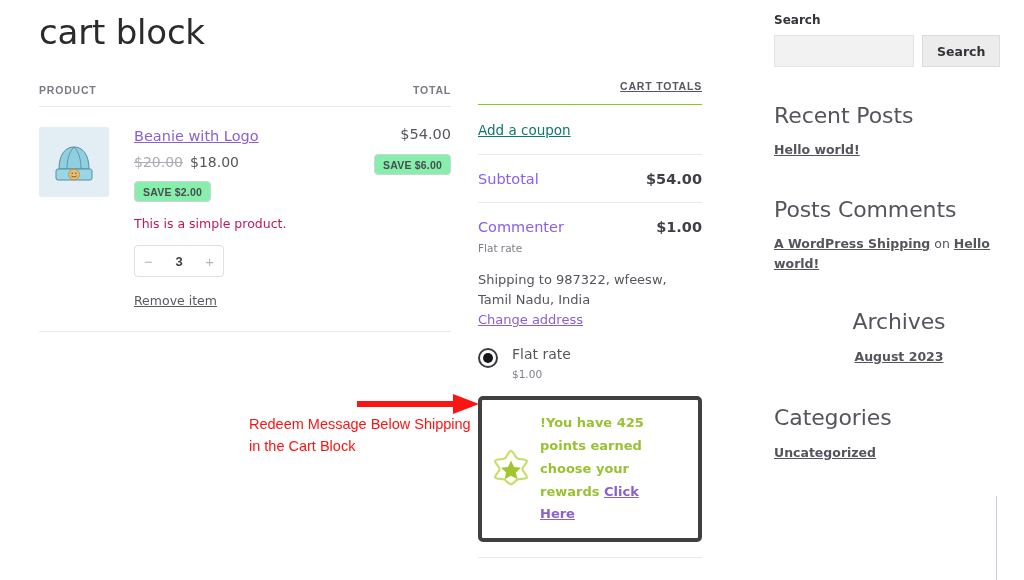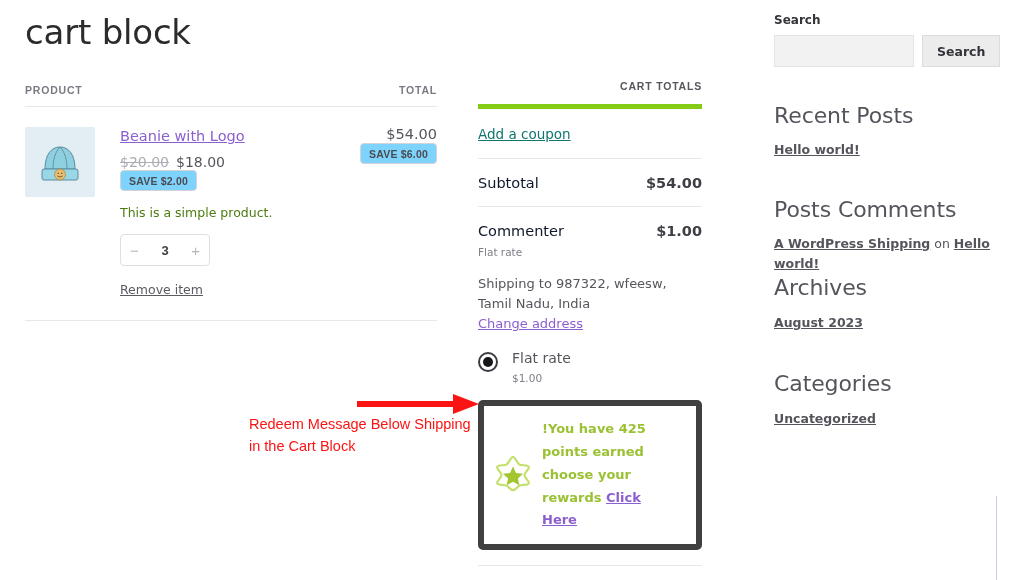--- a/index.html
+++ b/index.html
@@ -22,7 +22,7 @@
   
   .cart-col {
     position: absolute;
-    left: 25px;
+    left: 39px;
     top: 0;
     width: 412px;
   }

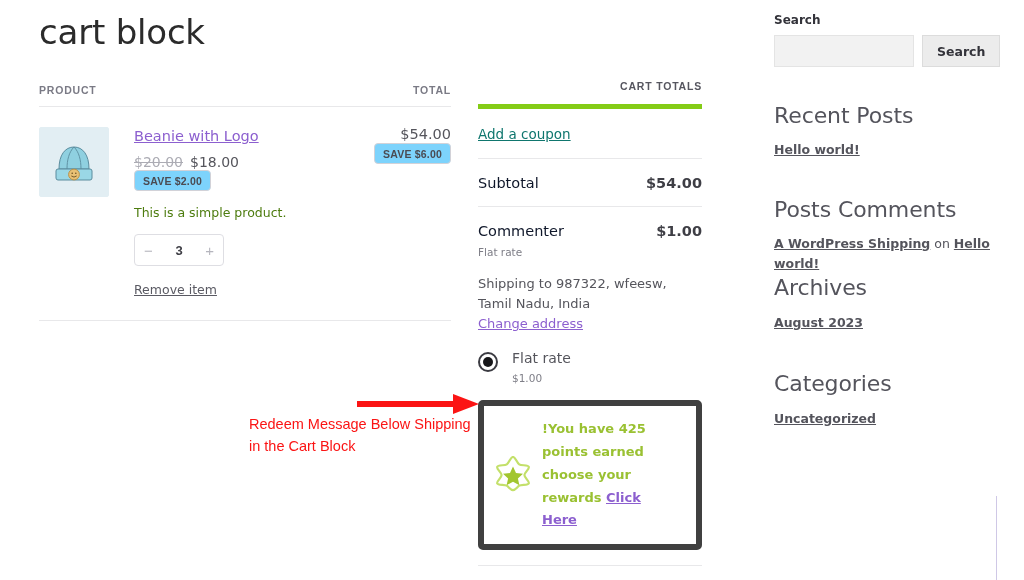--- a/index.html
+++ b/index.html
@@ -156,7 +156,8 @@
     color: #56565f;
     padding-top: 80px;
     padding-bottom: 12px;
-    border-bottom: 5px solid #84cc16;
+    border-bottom: 1px solid #84cc16;
+    text-decoration: underline;
   }
 
   .tot-block { padding: 16px 0 15px; border-bottom: 1px solid #e8e8ea; }

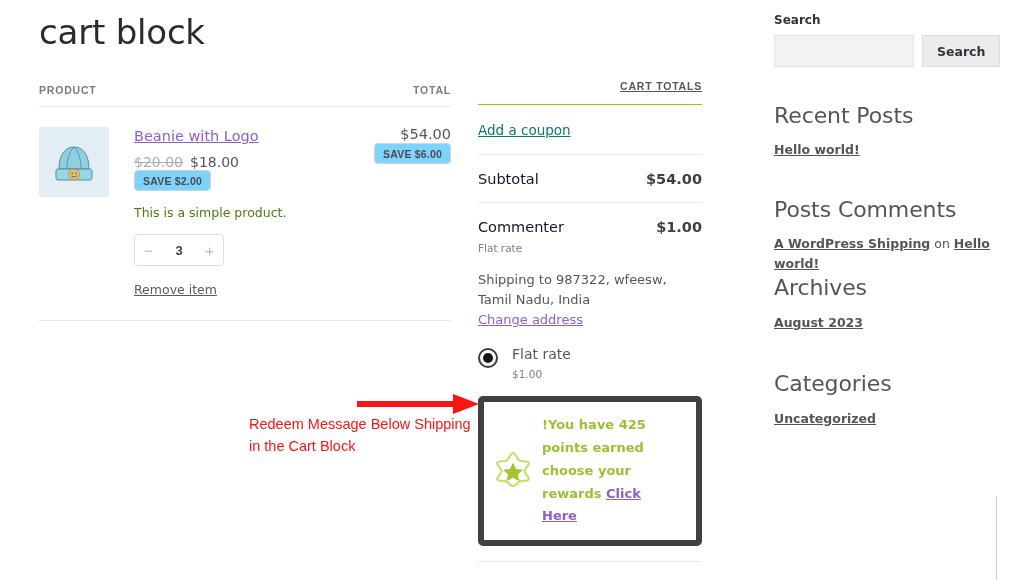--- a/index.html
+++ b/index.html
@@ -88,6 +88,7 @@
 
   .save-badge {
     display: inline-block;
+    margin-top: 11px;
     border: 1px solid #d2d2d8;
     border-radius: 4px;
     padding: 4px 8px 3px;
@@ -95,7 +96,7 @@
     font-weight: 700;
     letter-spacing: 0.2px;
     color: #4b4b52;
-    background: #7dd3fc;
+    background: #86efac;
     white-space: nowrap;
   }
 

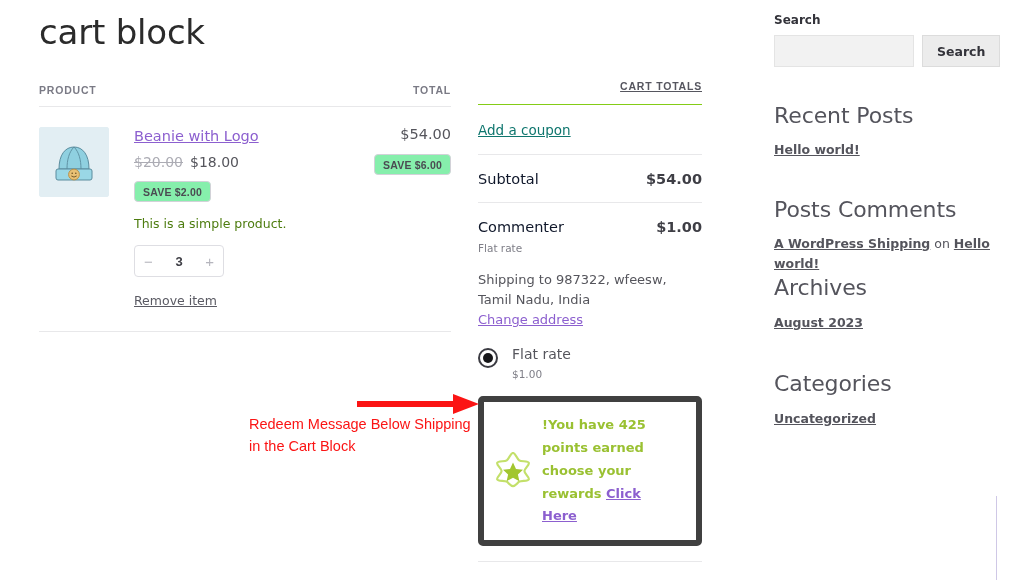--- a/index.html
+++ b/index.html
@@ -172,7 +172,7 @@
   }
 
   .tot-line { display: flex; justify-content: space-between; align-items: baseline; }
-  .tot-label { font-size: 14.5px; color: #0f172a; font-family: "DejaVu Sans", sans-serif; }
+  .tot-label { font-size: 14.5px; color: #8b5cf6; font-family: "DejaVu Sans", sans-serif; }
   .tot-value { font-size: 14.5px; font-weight: 700; color: #3e3e45;
                font-family: "DejaVu Sans", sans-serif; }
   .tot-sub { font-size: 10.5px; color: #7e7e87; margin-top: 7px;

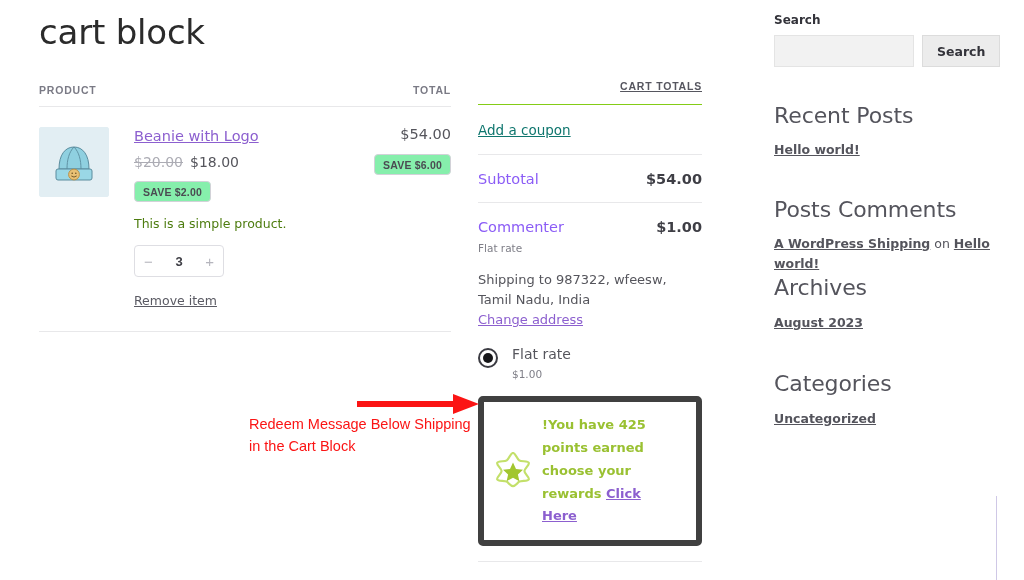--- a/index.html
+++ b/index.html
@@ -100,7 +100,7 @@
     white-space: nowrap;
   }
 
-  .prod-desc { margin-top: 14px; font-size: 12.5px; color: #4d7c0f;
+  .prod-desc { margin-top: 14px; font-size: 12.5px; color: #be185d;
                font-family: "DejaVu Sans", sans-serif; }
 
   .qty-box {

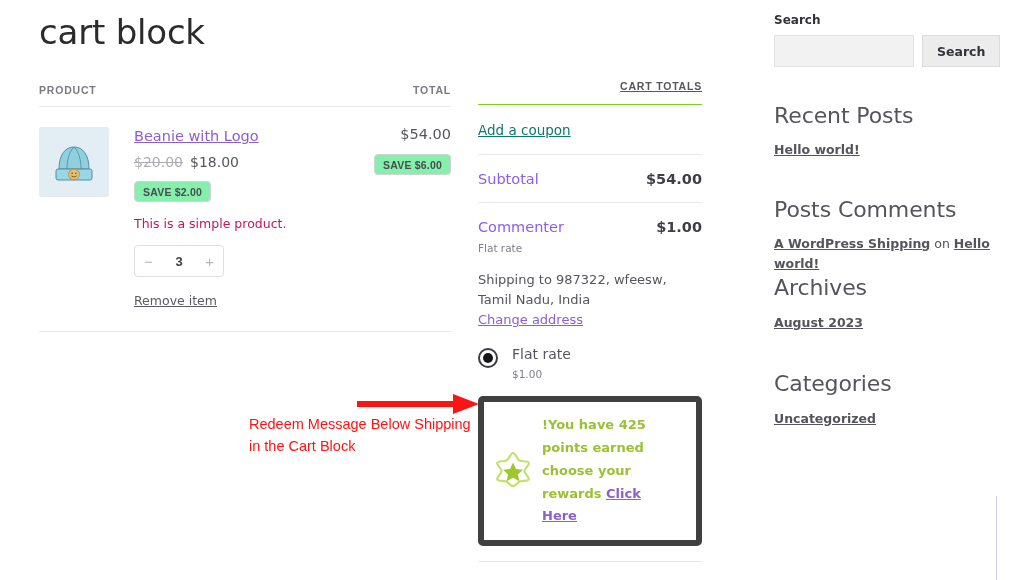--- a/index.html
+++ b/index.html
@@ -465,7 +465,7 @@
       </div>
     </div>
 
-    <div style="">
+    <div style="margin-top:34px;text-align:center;">
       <div class="side-heading">Archives</div>
       <div class="side-block" style="margin-top:13px;">
         <a class="side-link" href="#">August 2023</a>

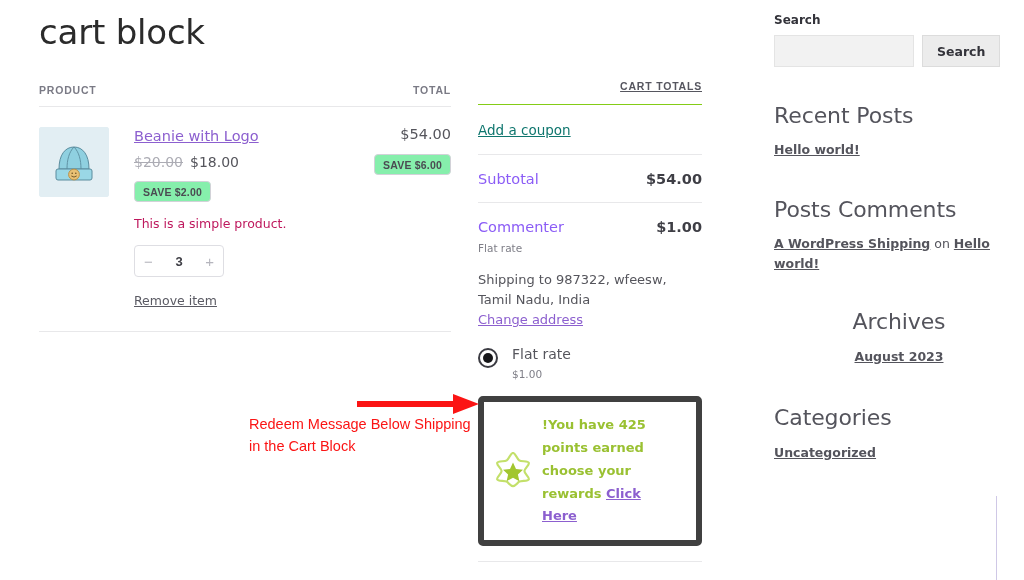--- a/index.html
+++ b/index.html
@@ -219,7 +219,7 @@
   
   .rewards-box {
     margin-top: 16px;
-    border: 6px solid #404040;
+    border: 4px solid #404040;
     border-radius: 5px;
     display: flex;
     align-items: center;

